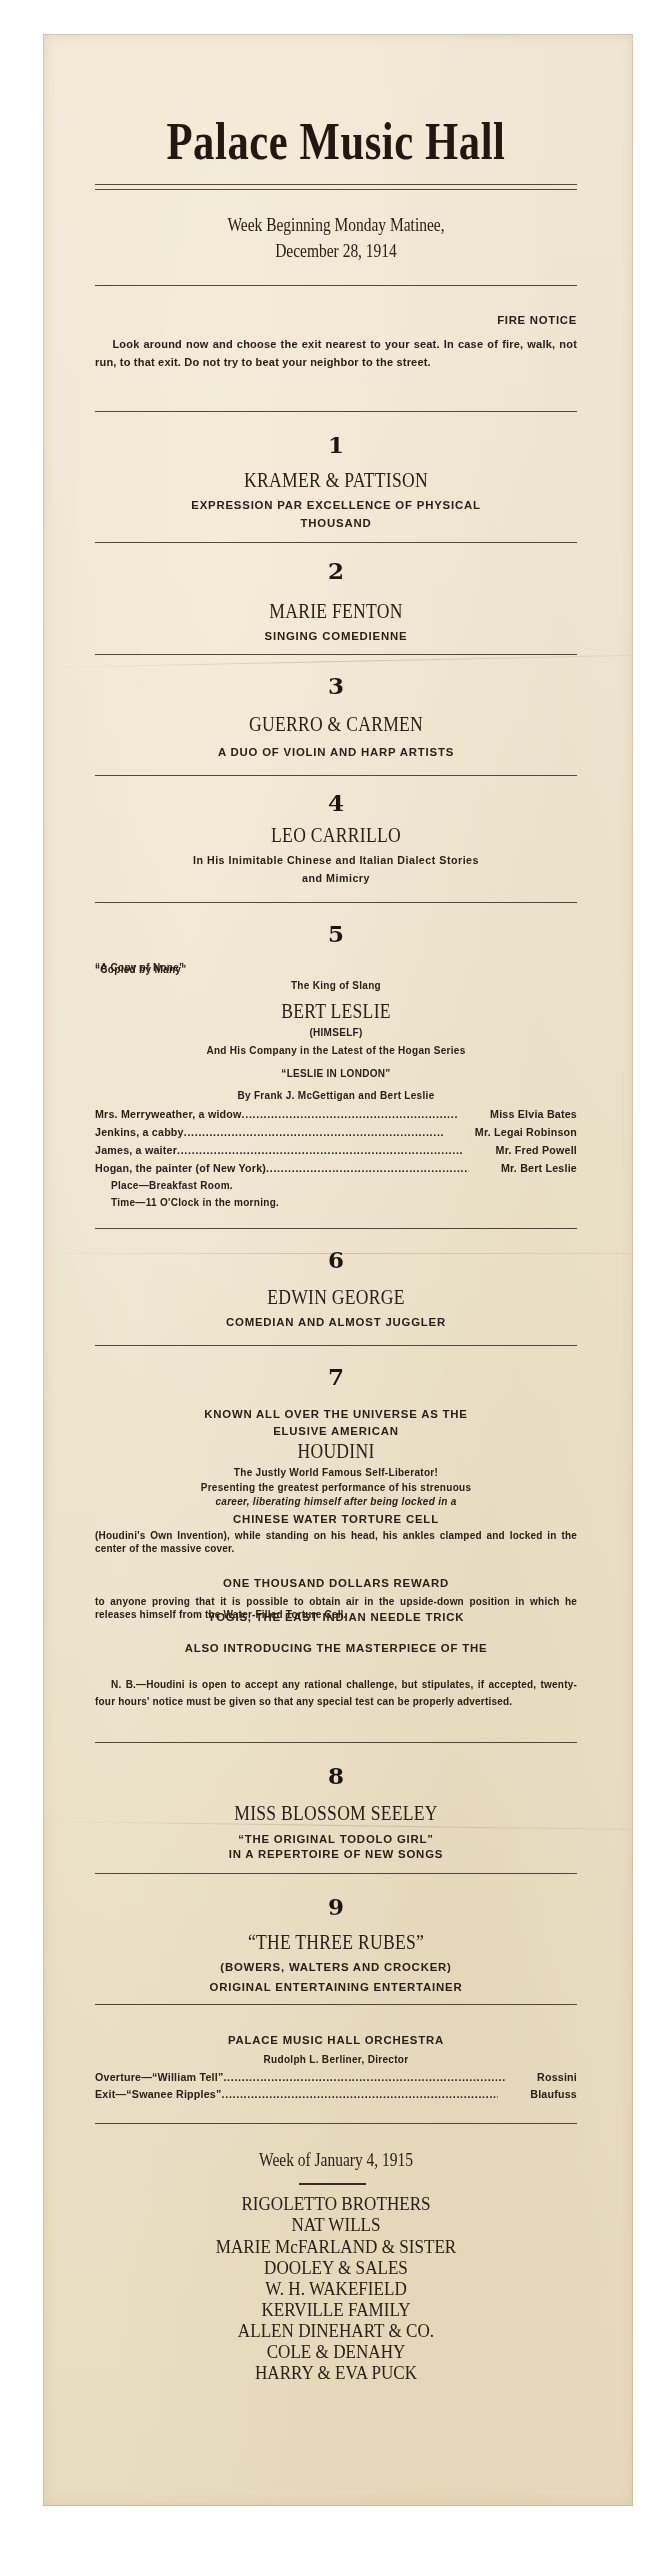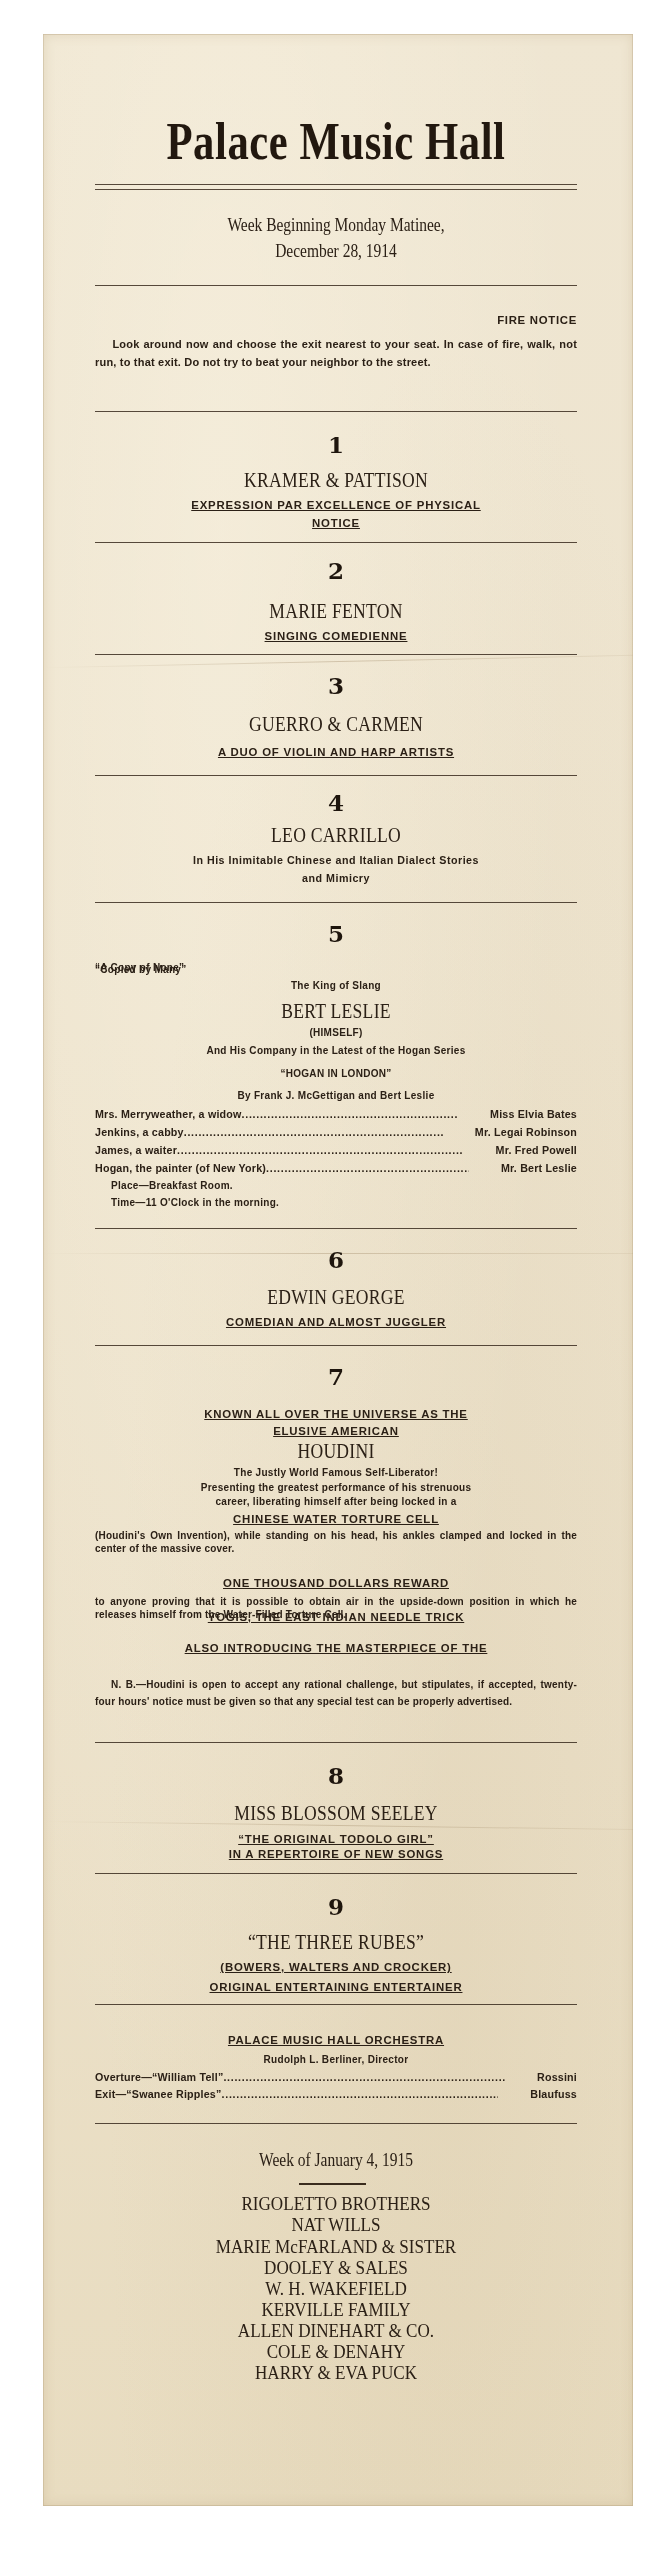--- a/index.html
+++ b/index.html
@@ -31,7 +31,7 @@
   .act {
     font-family:"Liberation Serif", serif; font-size:20px; line-height:21.5px; transform:scaleX(0.88); letter-spacing:0.3px;
   }
-  .sub { font-size:11.4px; font-weight:bold; letter-spacing:0.8px; line-height:14.8px;text-decoration:underline; }
+  .sub { font-size:11.4px; font-weight:bold; letter-spacing:0.8px; line-height:14.8px; }
   .sub2 { font-size:10.7px; font-weight:bold; letter-spacing:0.5px; line-height:14.8px; }
   .small { font-size:10px; font-weight:bold; letter-spacing:0.3px; line-height:13.4px; }
   .cast { position:absolute; left:95px; width:482px; display:flex; font-size:10.7px; font-weight:bold; letter-spacing:0.2px; line-height:13.4px; white-space:nowrap; }

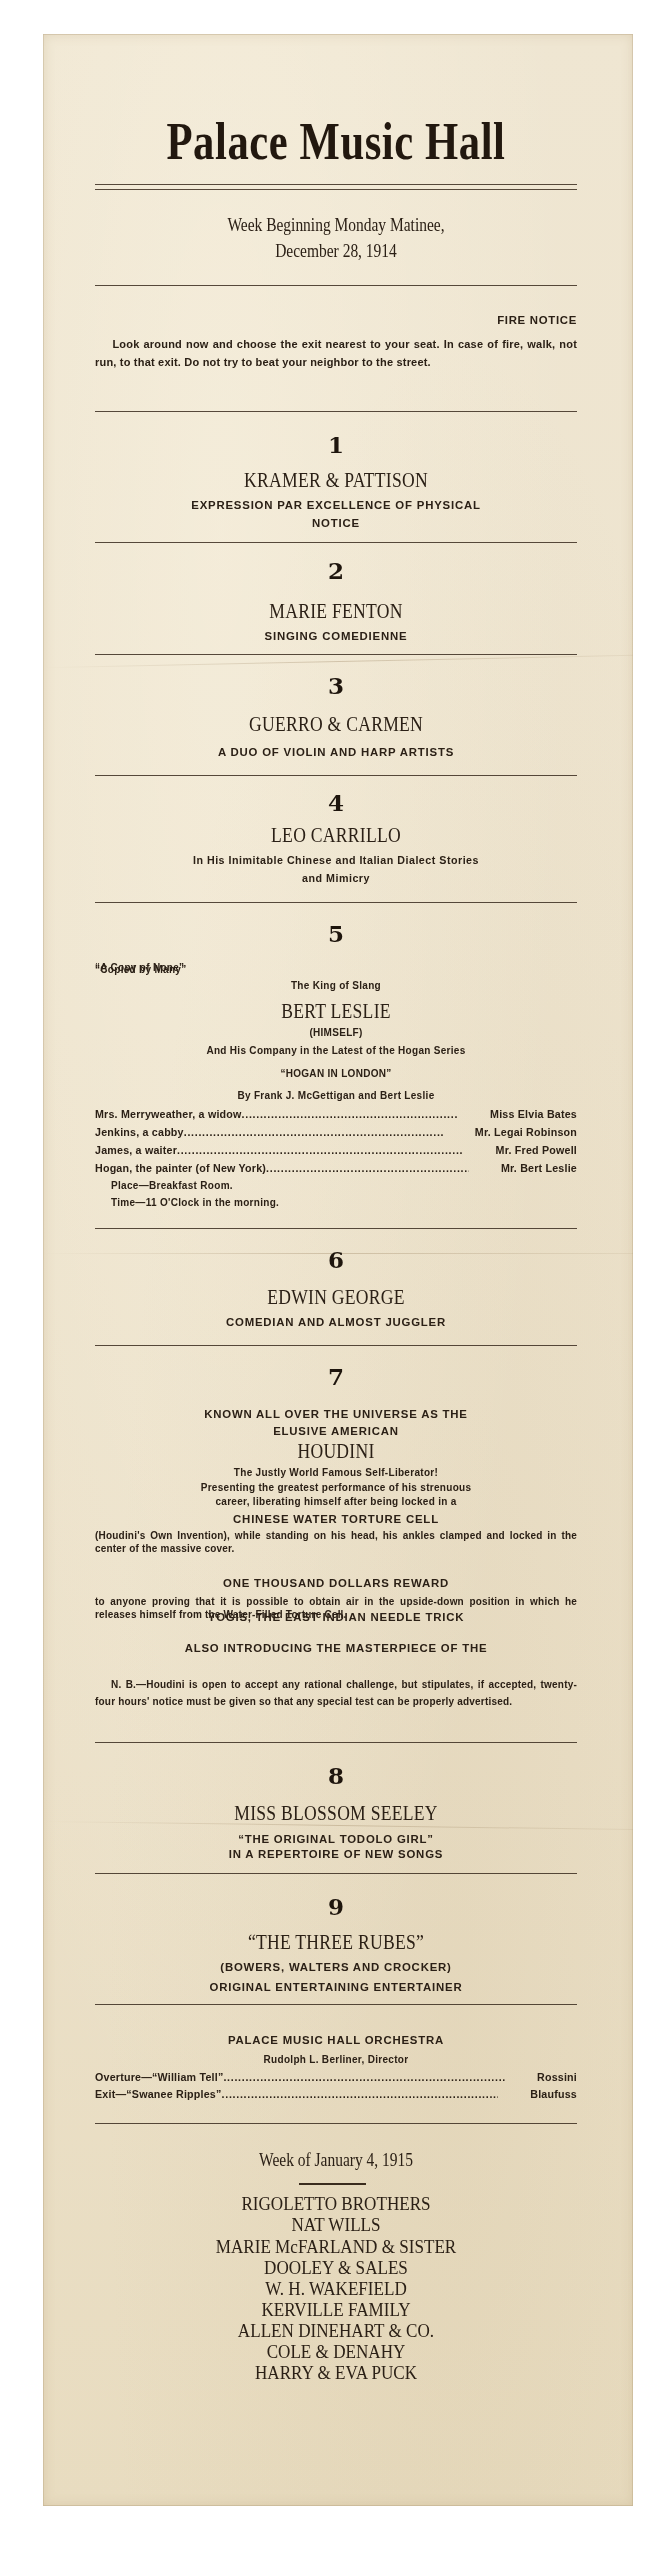--- a/index.html
+++ b/index.html
@@ -63,7 +63,7 @@
 <div class="el num" style="top:433px;">1</div>
 <div class="el act" style="top:470px;">KRAMER &amp; PATTISON</div>
 <div class="el sub" style="top:498px;">EXPRESSION PAR EXCELLENCE OF PHYSICAL</div>
-<div class="el sub" style="top:516px;">NOTICE</div>
+<div class="el sub" style="top:516px;">THOUSAND</div>
 <div class="rule" style="top:542px;"></div>
 
 <div class="el num" style="top:559px;">2</div>

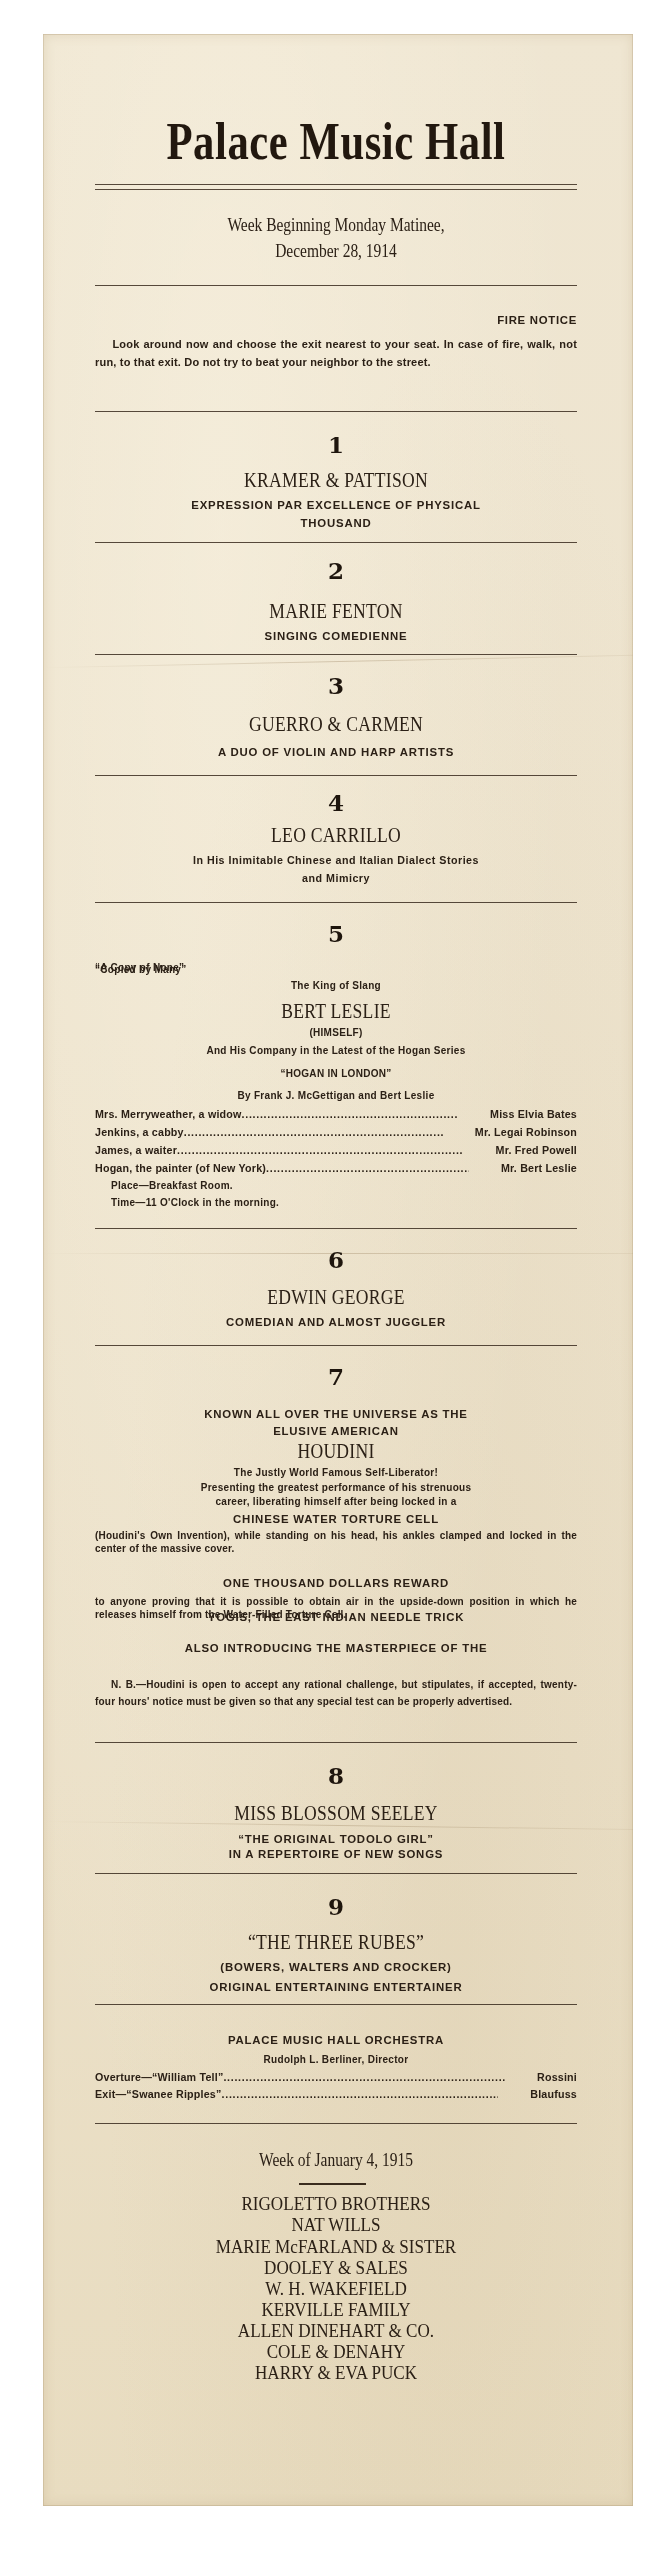--- a/index.html
+++ b/index.html
@@ -89,7 +89,7 @@
 <div class="el act" style="top:1001px;">BERT LESLIE</div>
 <div class="el small" style="top:1026px;">(HIMSELF)</div>
 <div class="el small" style="top:1044px;">And His Company in the Latest of the Hogan Series</div>
-<div class="el small" style="top:1067px;">“HOGAN IN LONDON”</div>
+<div class="el small" style="top:1067px;">“LESLIE IN LONDON”</div>
 <div class="el small" style="top:1089px;">By Frank J. McGettigan and Bert Leslie</div>
 
 <div class="cast" style="top:1108px;">

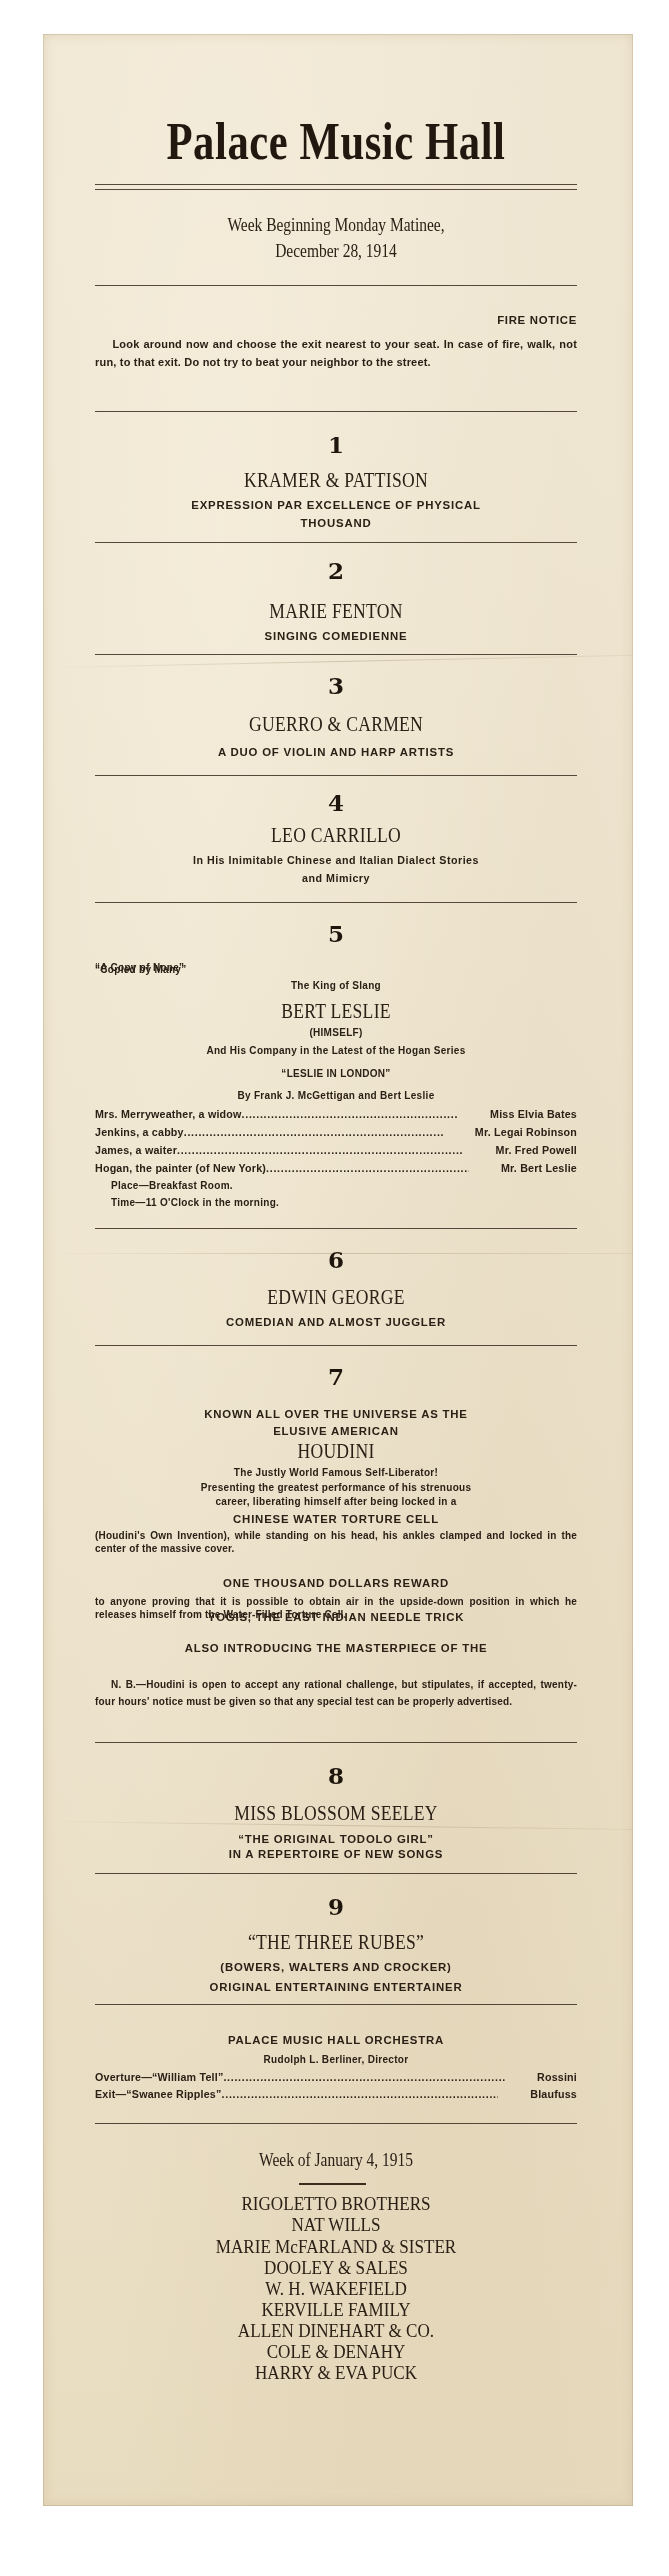--- a/index.html
+++ b/index.html
@@ -127,7 +127,7 @@
 <div class="el act" style="top:1441px;">HOUDINI</div>
 <div class="el small" style="top:1466px;">The Justly World Famous Self-Liberator!</div>
 <div class="el small" style="top:1481px;">Presenting the greatest performance of his strenuous</div>
-<div class="el small" style="top:1495px;">career, liberating himself after being locked in a</div>
+<div class="el small" style="top:1495px;font-style:italic;">career, liberating himself after being locked in a</div>
 <div class="el sub" style="top:1512px;">CHINESE WATER TORTURE CELL</div>
 <div class="el body-j" style="top:1529px; font-size:10px; line-height:13.4px;">(Houdini's Own Invention), while standing on his head, his ankles clamped and locked in the center of the massive cover.</div>
 <div class="el sub" style="top:1576px;">ONE THOUSAND DOLLARS REWARD</div>

